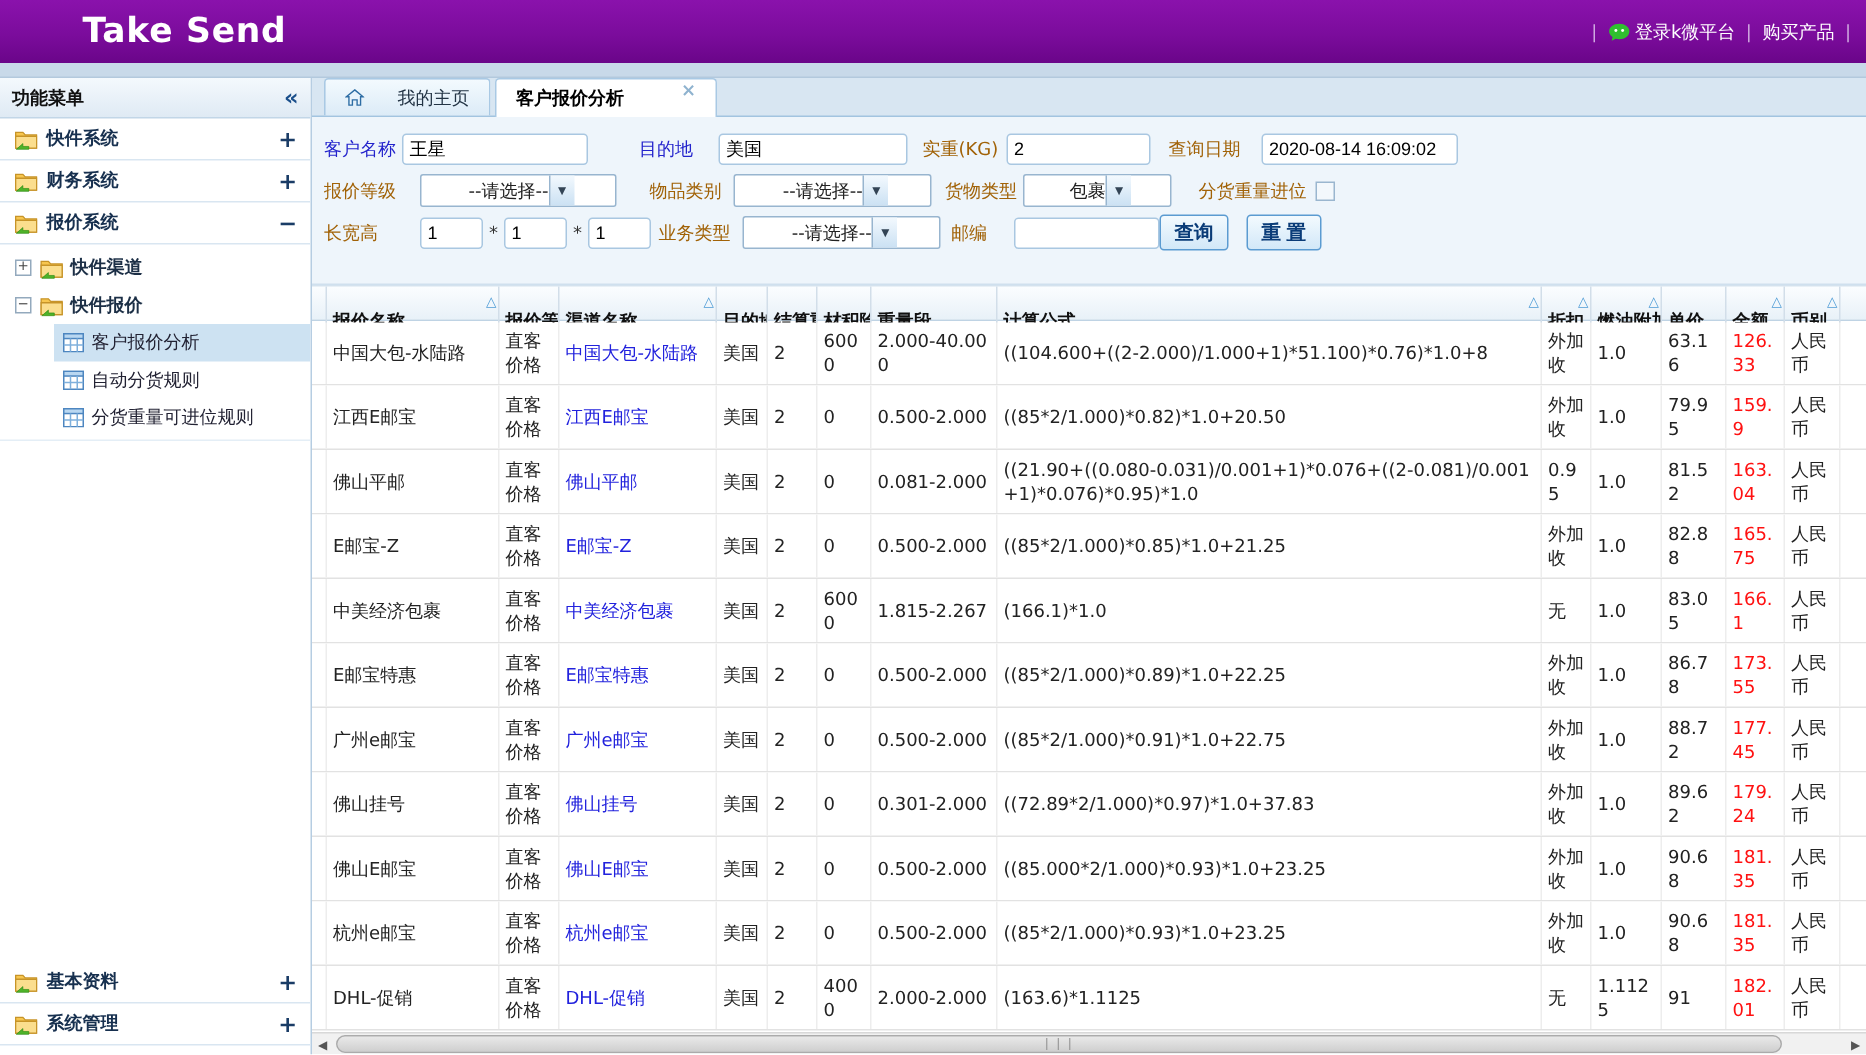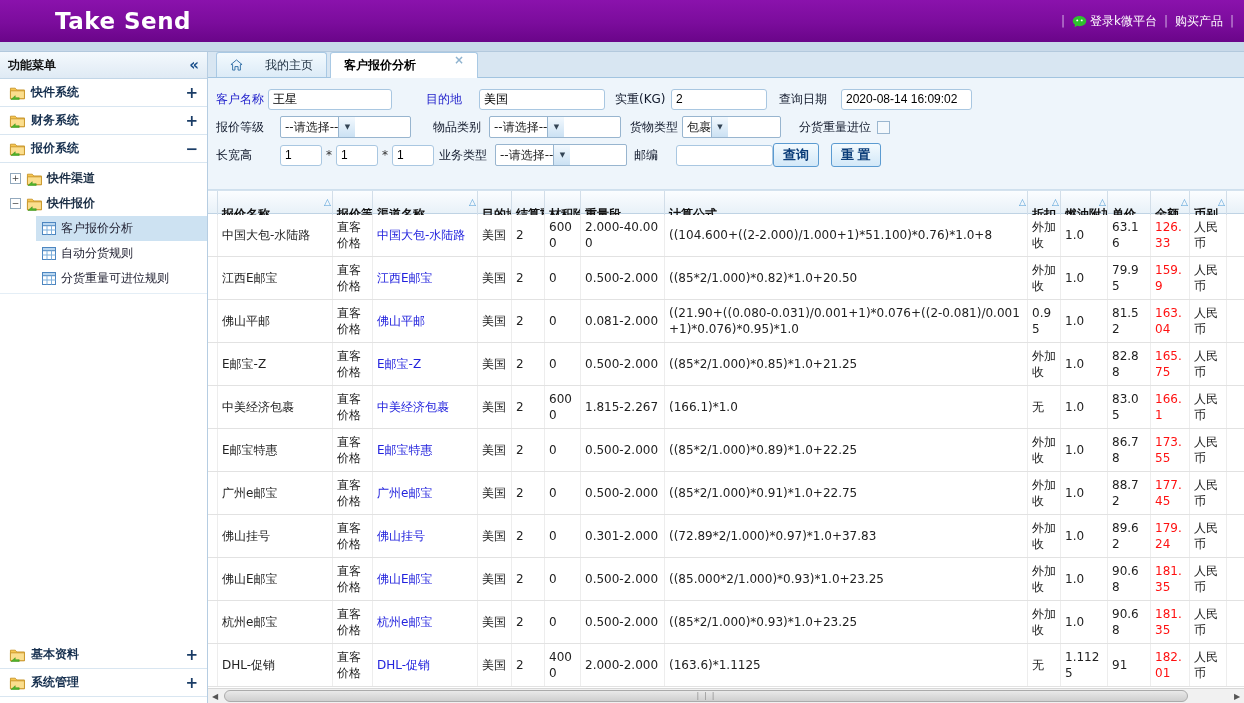--- a/index.html
+++ b/index.html
@@ -43,7 +43,7 @@
   
   .form-panel{height:112px;background:#eef5fb;border-bottom:1px solid #cfe0ee;padding:7px 0 0 8px;flex:none}
   .frow{display:flex;align-items:center;height:28px}
-  .flab{flex:none;color:#0f172a}
+  .flab{flex:none;color:#a16207}
   .blue{color:#2323cc}
   .fin{height:21px;border:1px solid #a9c7e1;border-radius:3px;padding:0 4px;font-size:12px;color:#000;background:#fff;outline:none}
   .sel{display:inline-flex;align-items:center;justify-content:flex-start;height:22px;border:1px solid #98b5cf;border-radius:2px;background:#fff;padding-left:4px;cursor:pointer;flex:none}

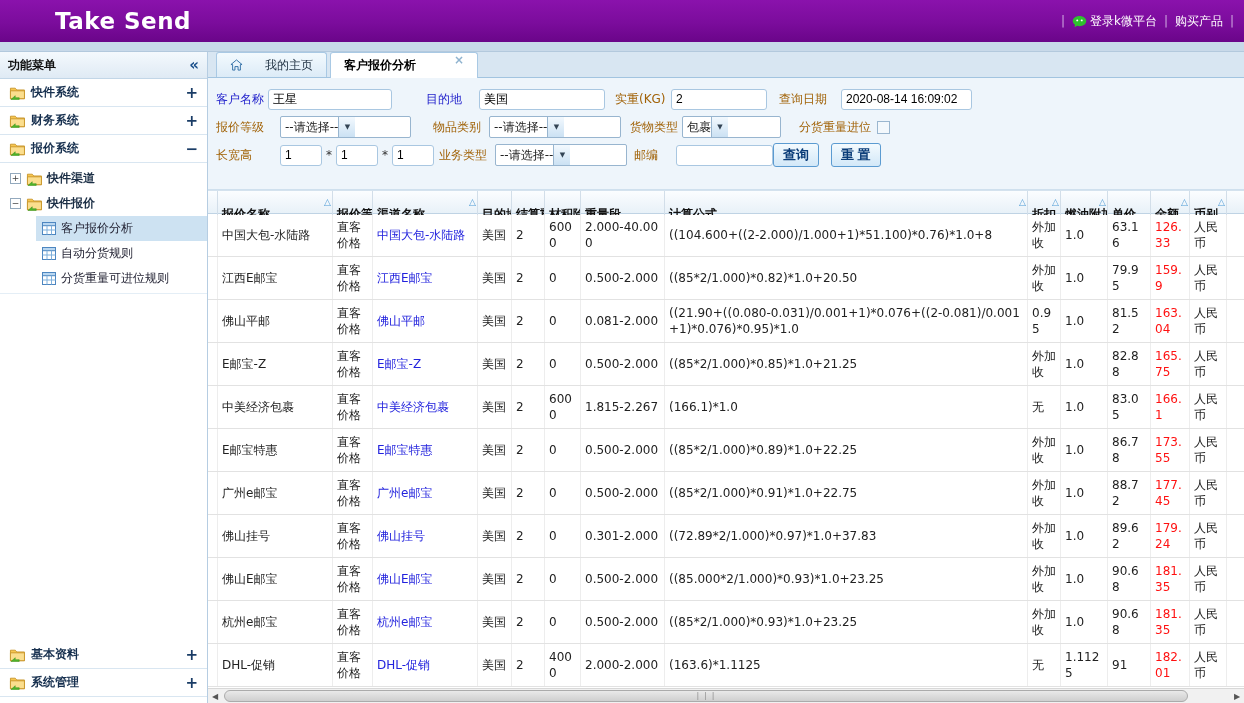--- a/index.html
+++ b/index.html
@@ -46,7 +46,7 @@
   .flab{flex:none;color:#a16207}
   .blue{color:#2323cc}
   .fin{height:21px;border:1px solid #a9c7e1;border-radius:3px;padding:0 4px;font-size:12px;color:#000;background:#fff;outline:none}
-  .sel{display:inline-flex;align-items:center;justify-content:flex-start;height:22px;border:1px solid #98b5cf;border-radius:2px;background:#fff;padding-left:4px;cursor:pointer;flex:none}
+  .sel{display:inline-flex;align-items:center;justify-content:center;height:22px;border:1px solid #98b5cf;border-radius:2px;background:#fff;padding-left:4px;cursor:pointer;flex:none}
   .sel-text{overflow:hidden;white-space:nowrap}
   .sel-btn{width:17px;height:100%;border-left:1px solid #98b5cf;background:linear-gradient(#f3f9fe,#cbe1f3);display:flex;align-items:center;justify-content:center;font-size:7px;color:#345}
   .chk{width:13px;height:13px;border:1px solid #9ab6cf;background:#f3f8fc;display:inline-block;margin-left:6px;cursor:pointer}

